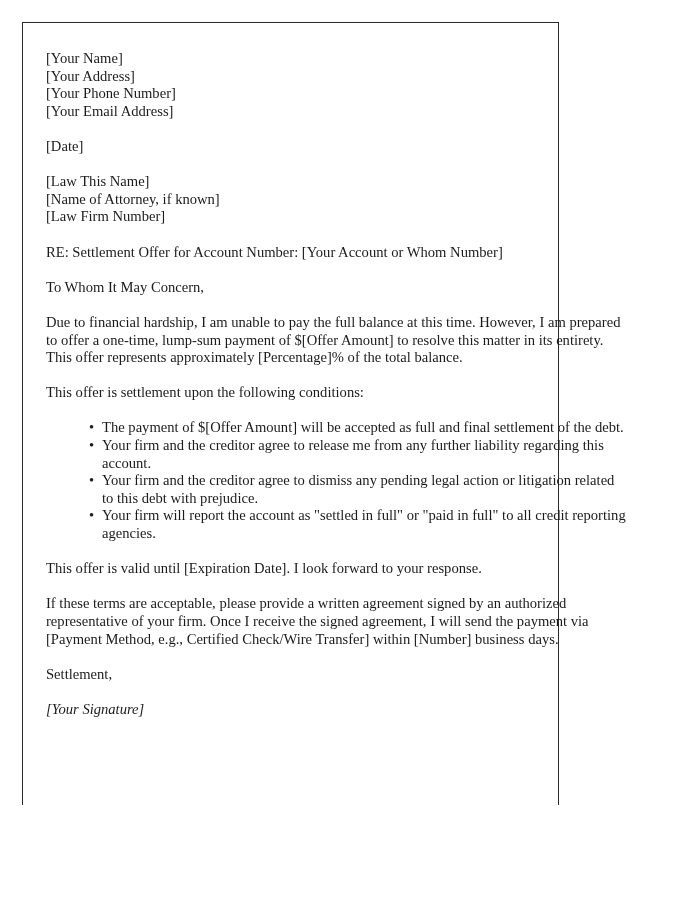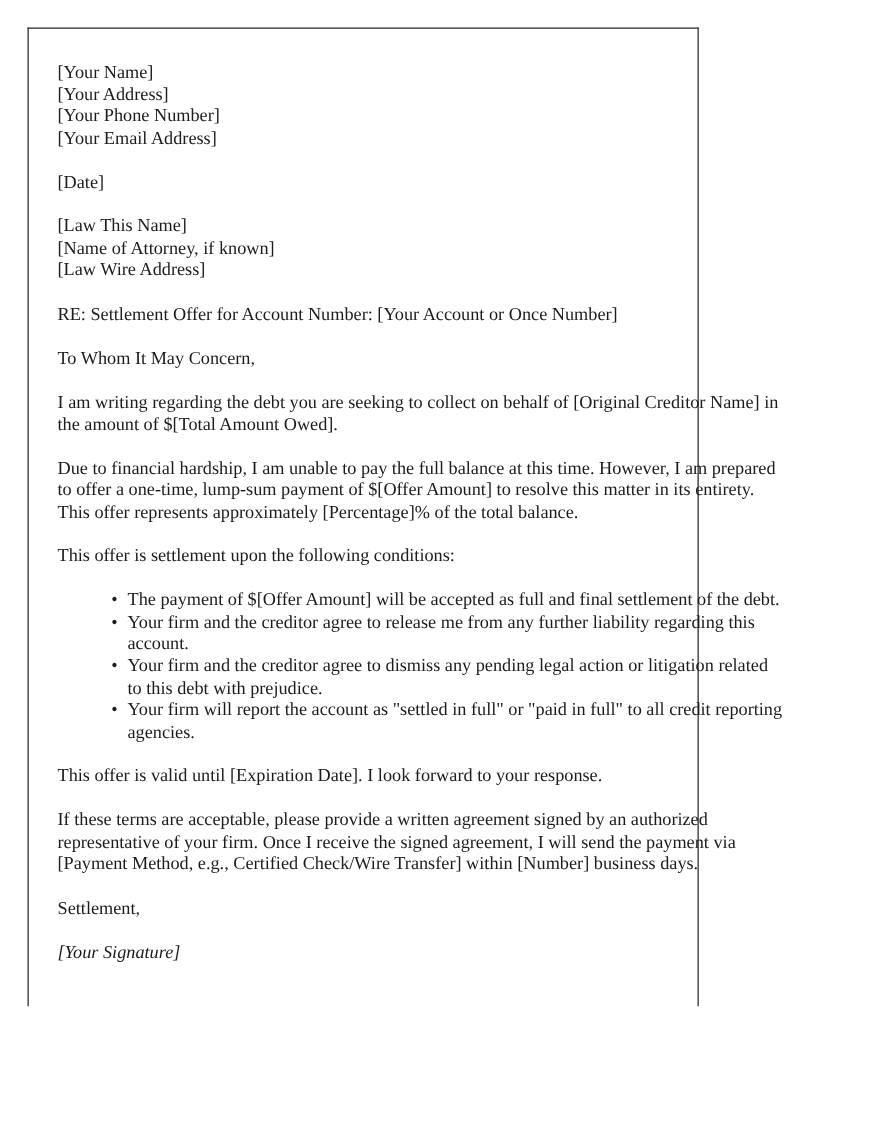--- a/index.html
+++ b/index.html
@@ -103,7 +103,7 @@
     <div class="addr-block">
       <span class="addr-line">[Law This Name]</span>
       <span class="addr-line">[Name of Attorney, if known]</span>
-      <span class="addr-line">[Law Wire Address]</span>
+      <span class="addr-line">[Law Firm Number]</span>
     </div>
 
     <p class="para">RE: Settlement Offer for Account Number: [Your Account or Once Number]</p>

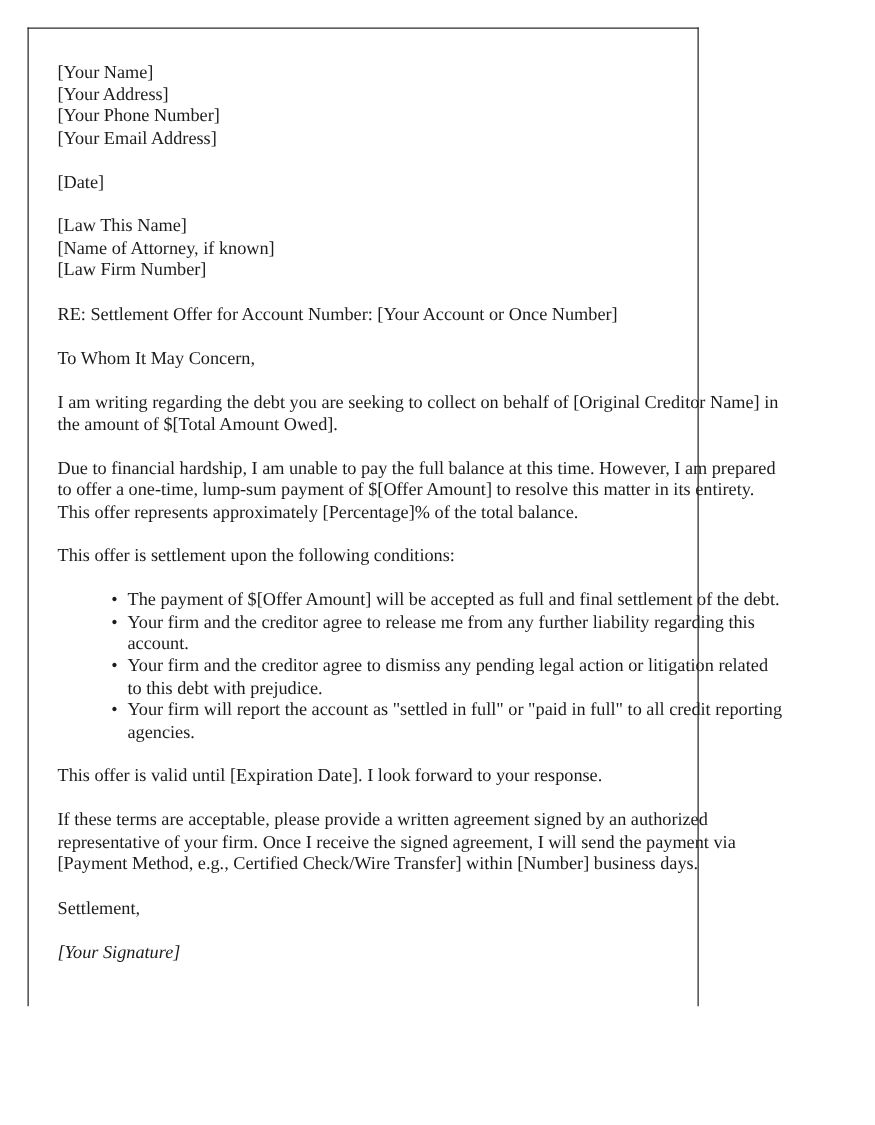--- a/index.html
+++ b/index.html
@@ -106,7 +106,7 @@
       <span class="addr-line">[Law Firm Number]</span>
     </div>
 
-    <p class="para">RE: Settlement Offer for Account Number: [Your Account or Once Number]</p>
+    <p class="para">RE: Settlement Offer for Account Number: [Your Account or Whom Number]</p>
 
     <p class="para">To Whom It May Concern,</p>
 

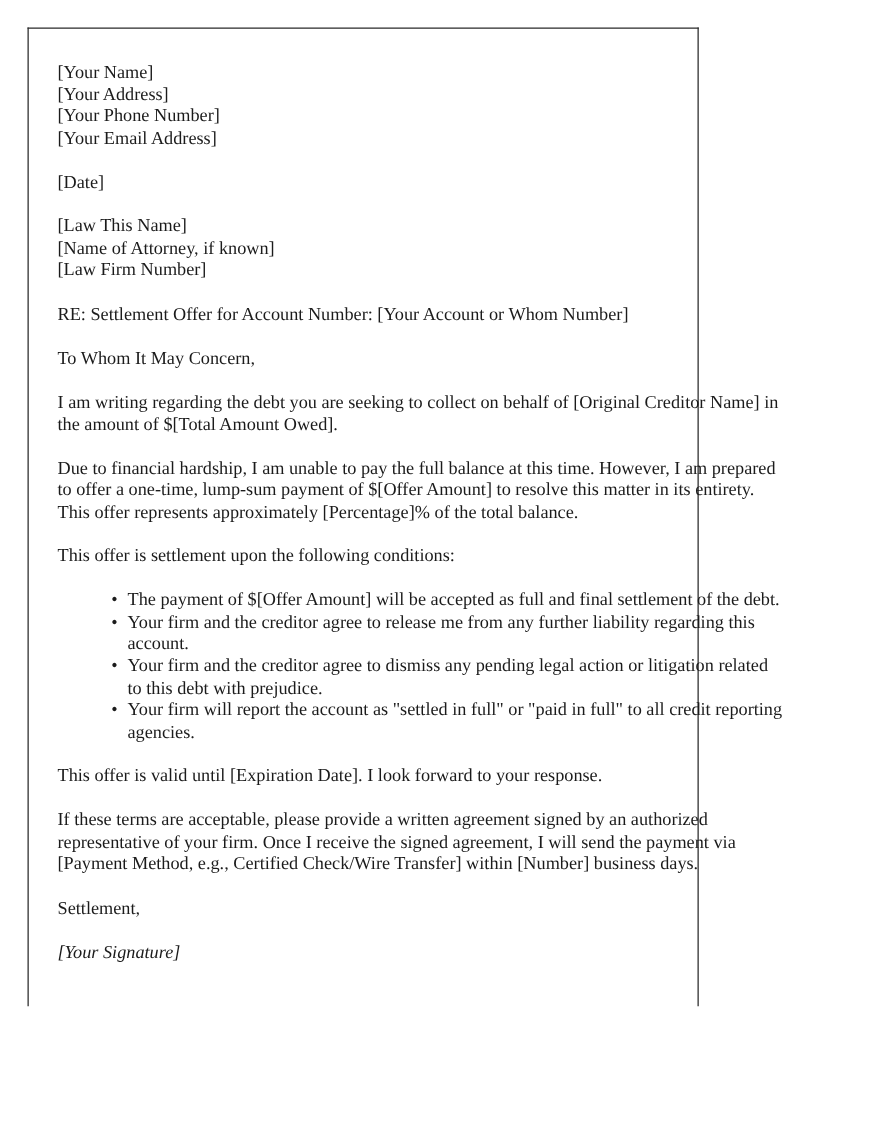--- a/index.html
+++ b/index.html
@@ -110,7 +110,6 @@
 
     <p class="para">To Whom It May Concern,</p>
 
-    <p class="para">I am writing regarding the debt you are seeking to collect on behalf of [Original Creditor Name] in the amount of $[Total Amount Owed].</p>
 
     <p class="para">Due to financial hardship, I am unable to pay the full balance at this time. However, I am prepared to offer a one-time, lump-sum payment of $[Offer Amount] to resolve this matter in its entirety. This offer represents approximately [Percentage]% of the total balance.</p>
 

